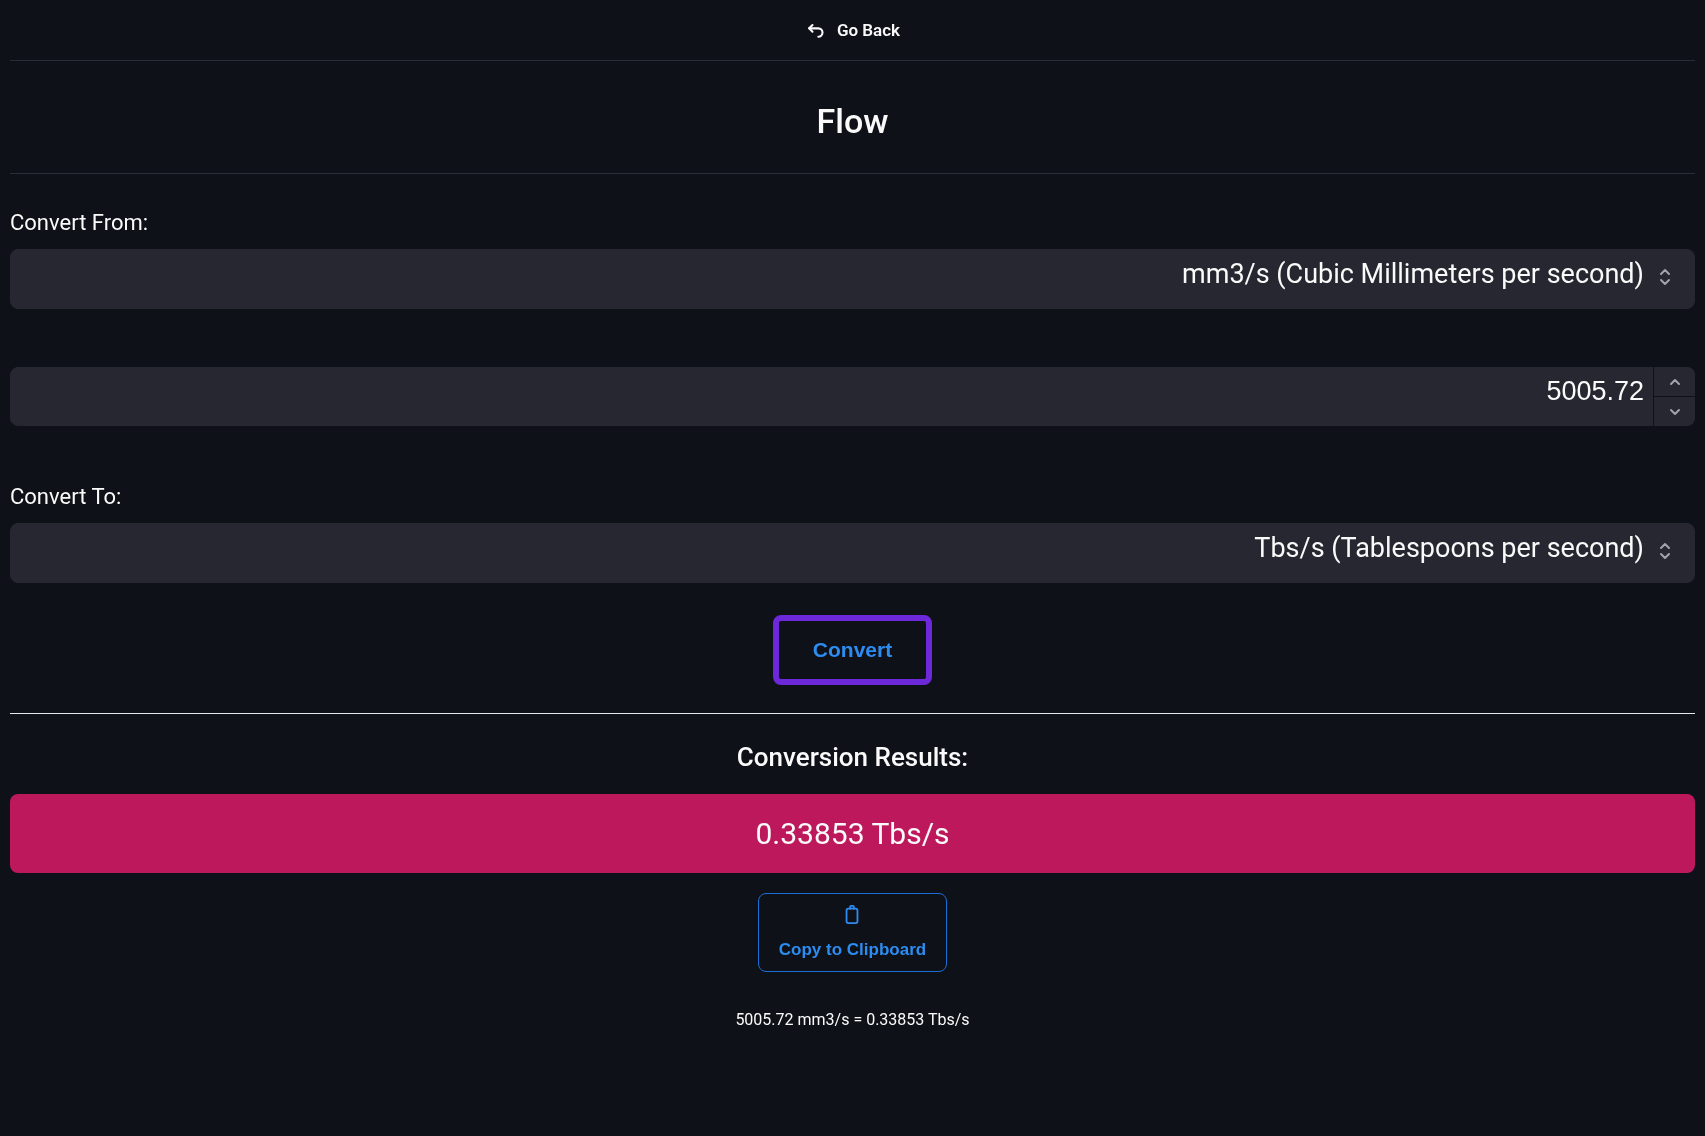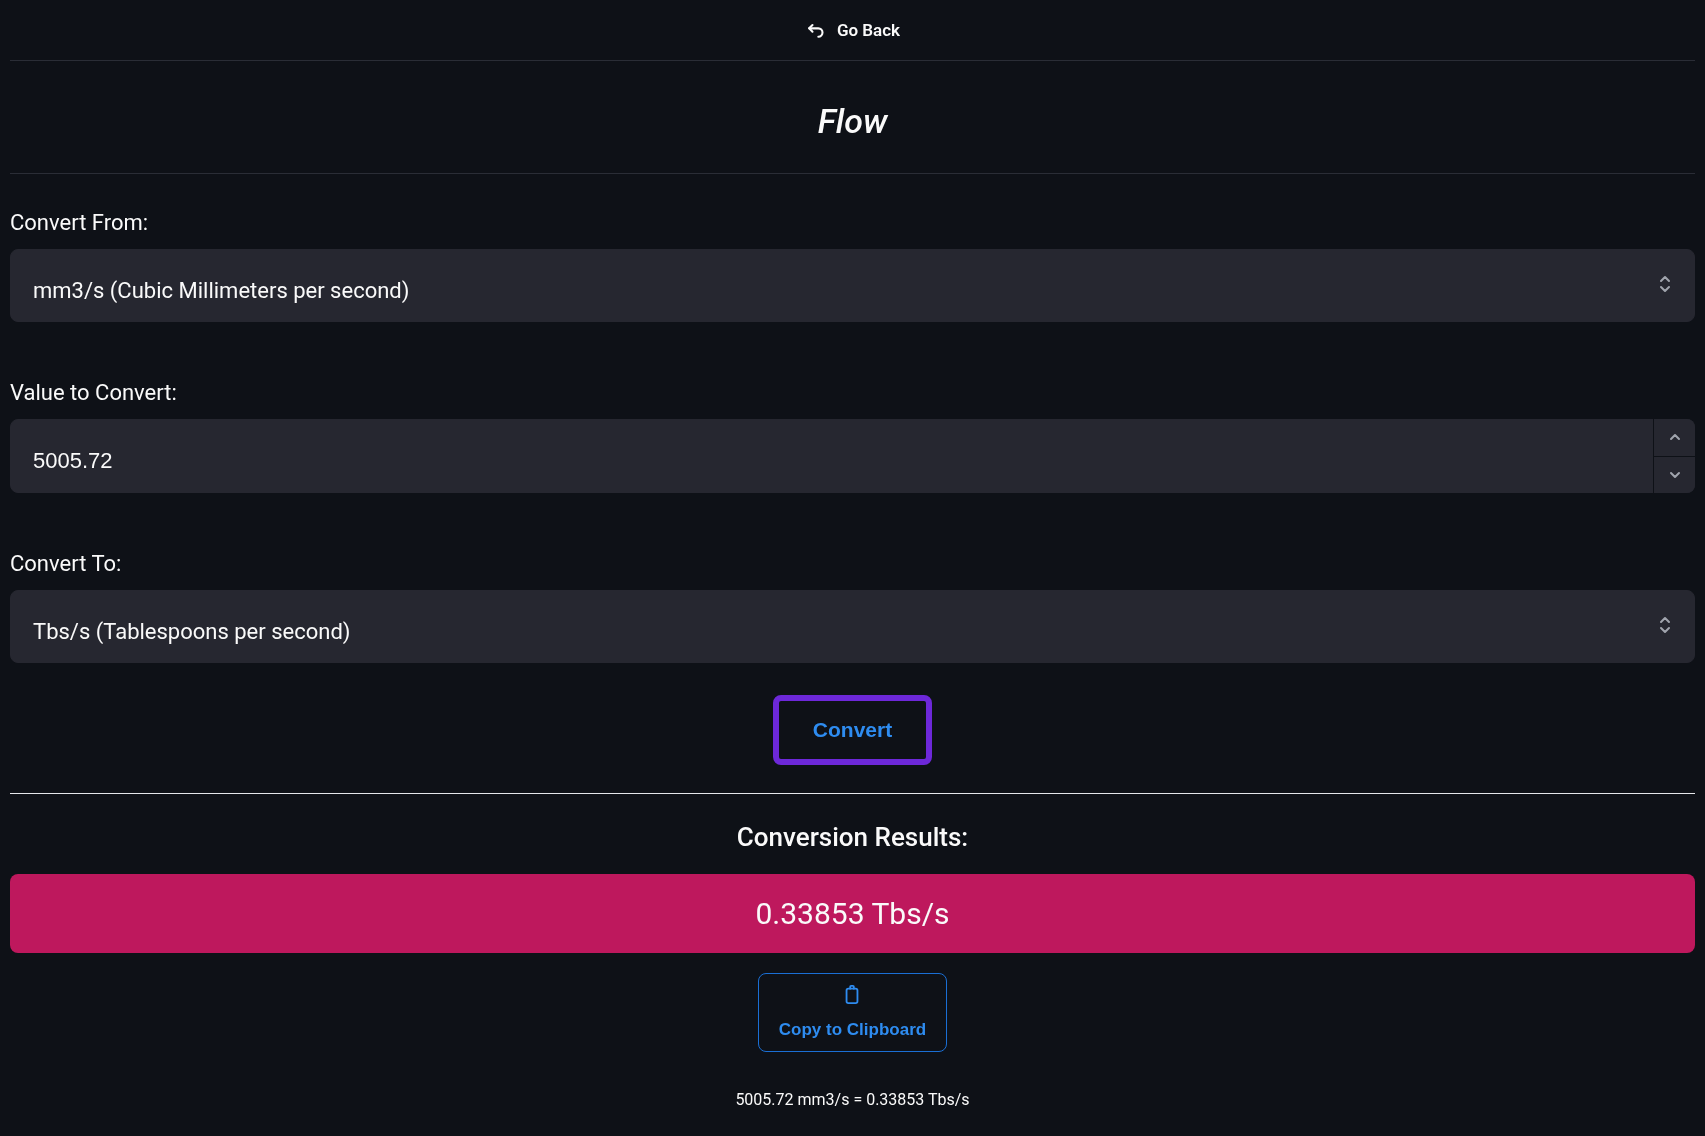--- a/index.html
+++ b/index.html
@@ -41,7 +41,6 @@
       text-align: center;
       margin-bottom: 32px;
       color: #fafafa;
-      font-style: italic;
     }
     .divider {
       border: none;

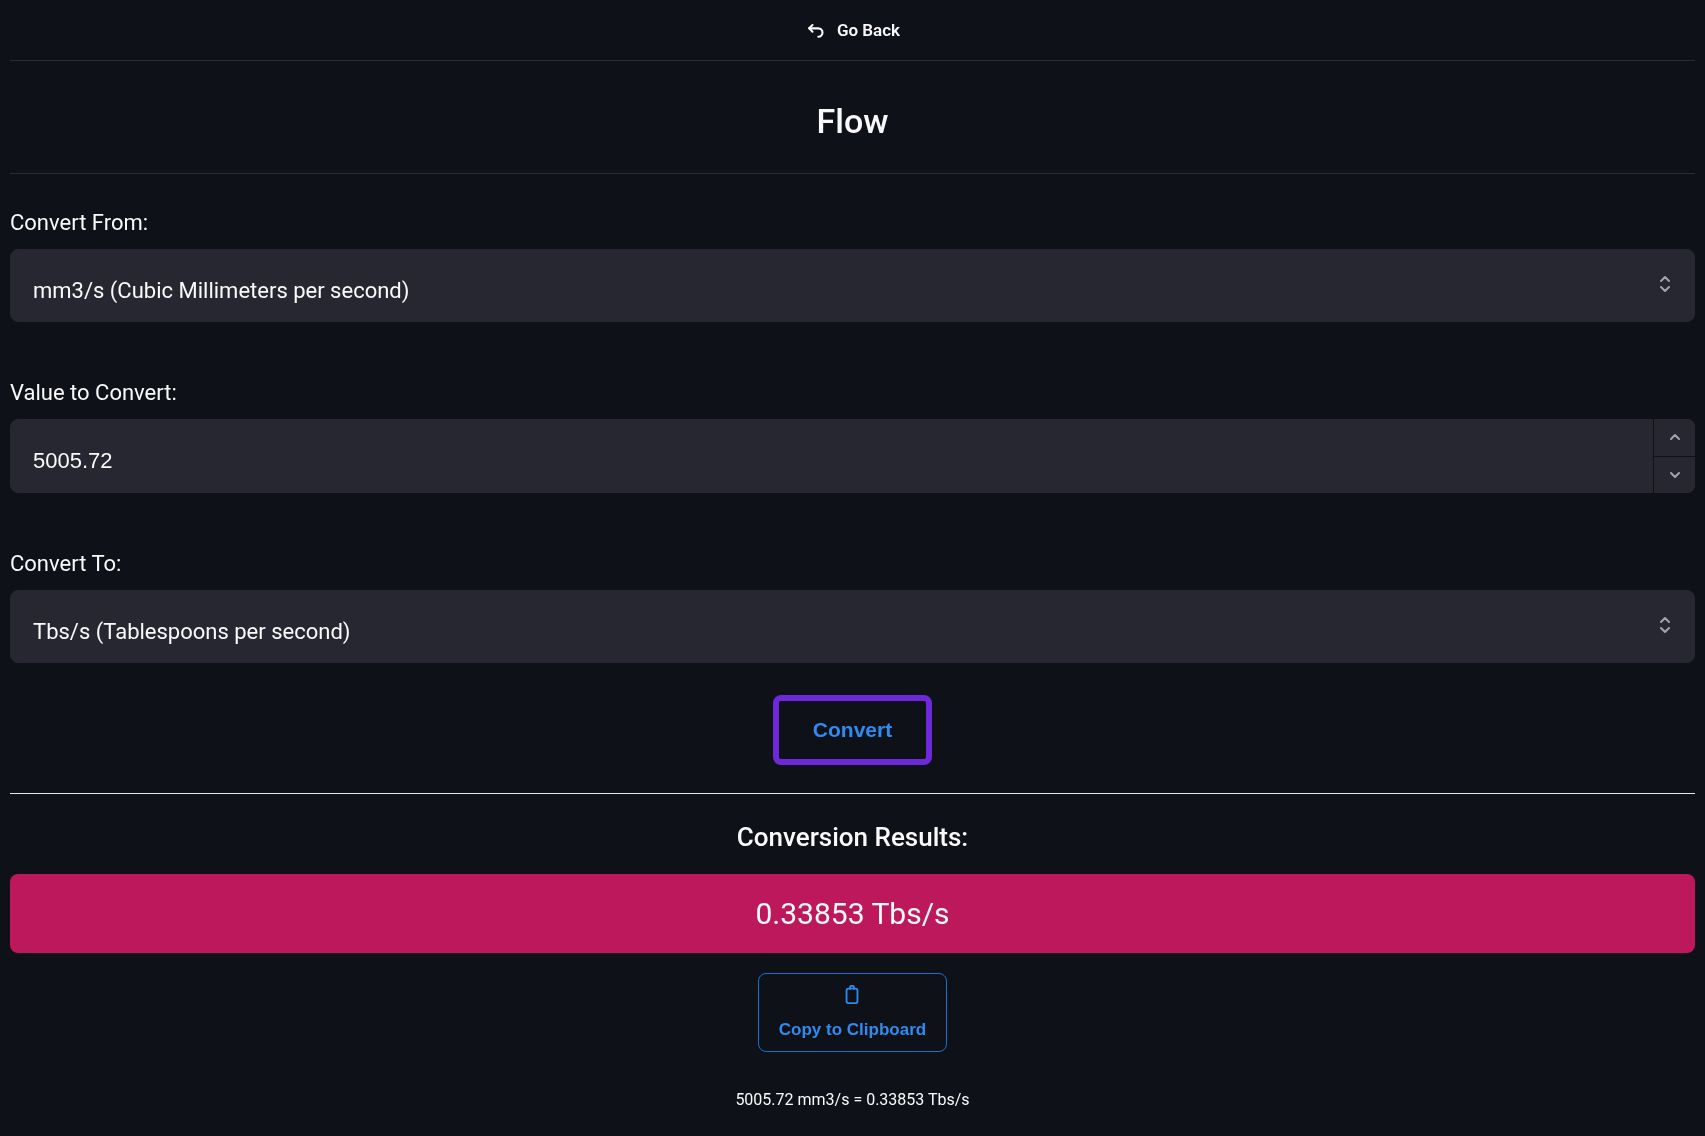--- a/index.html
+++ b/index.html
@@ -63,10 +63,11 @@
       border: 1px solid #262730;
       border-radius: 8px;
       color: #fafafa;
-      font-size: 22px;
-      padding: 28px 50px 18px 22px;
+      font-size: 27px;
+      padding: 8px 50px 18px 22px;
       outline: none;
       appearance: none;
+      text-align: right;
     }
     .select-arrows {
       position: absolute;

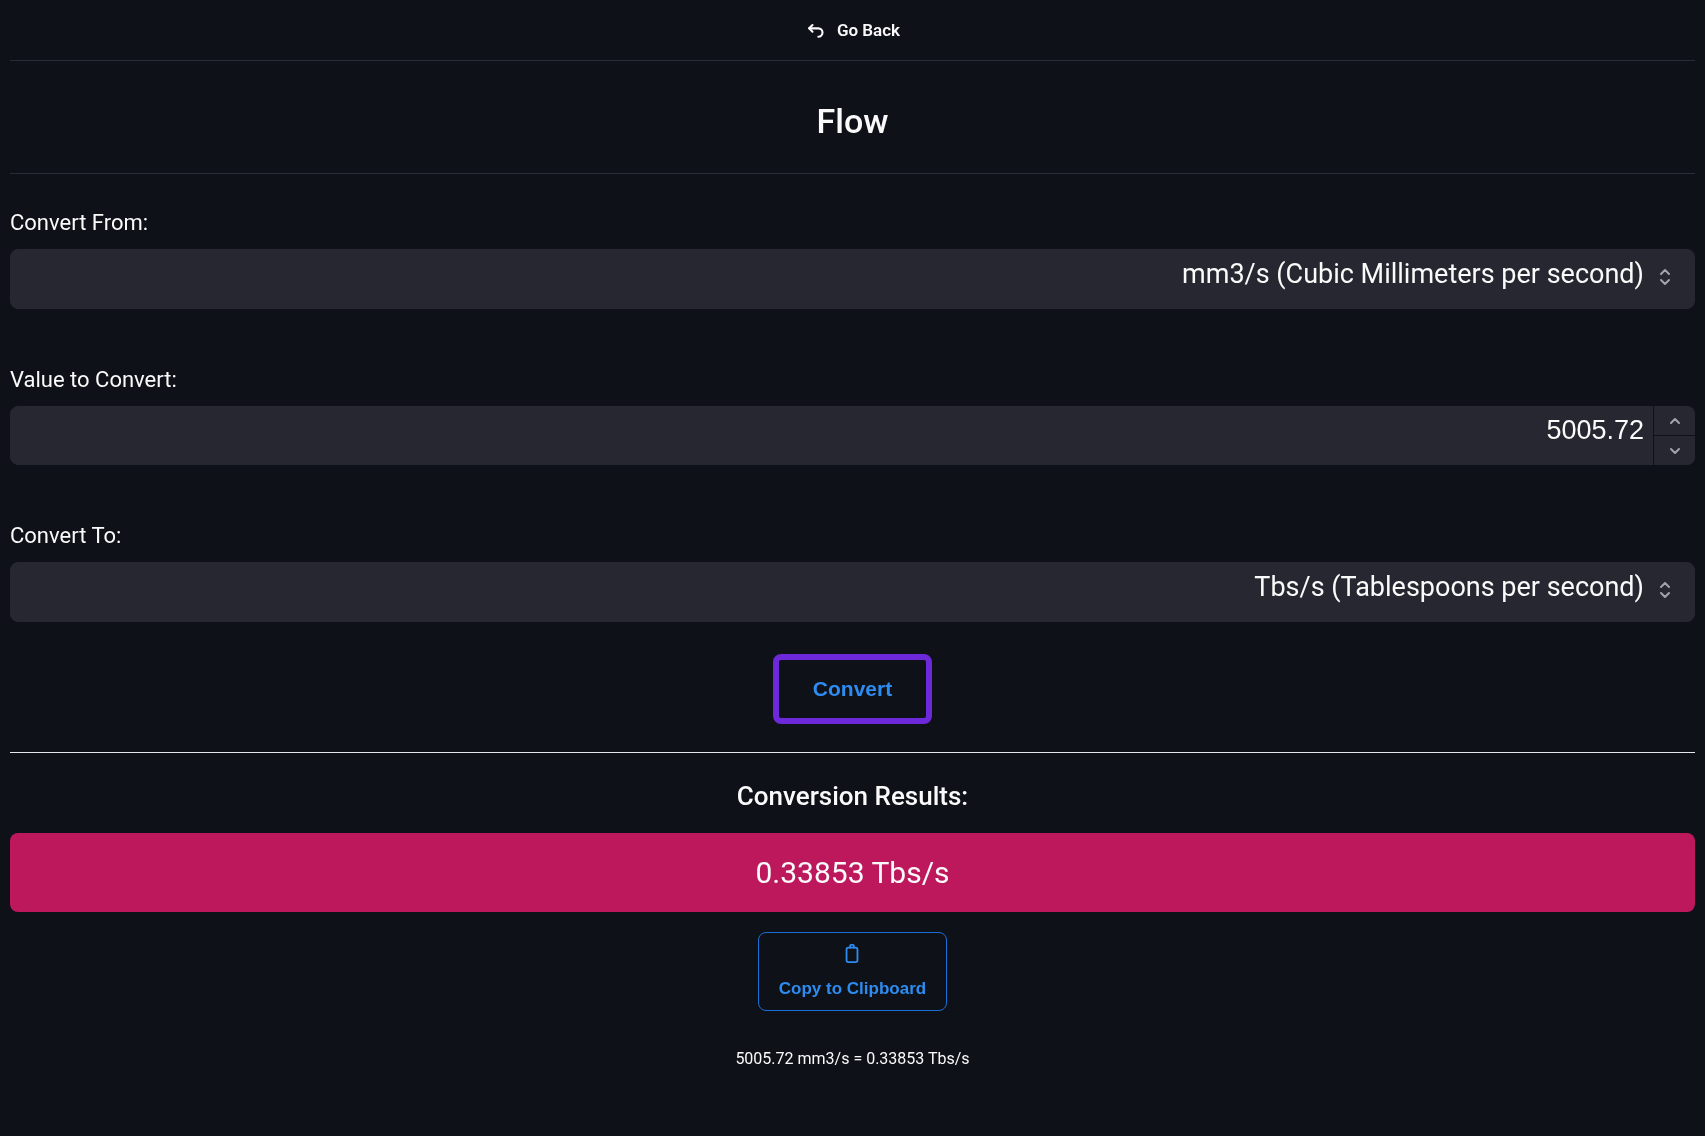--- a/index.html
+++ b/index.html
@@ -185,7 +185,6 @@
     </span>
   </div>
 
-  <div class="field-label">Value to Convert:</div>
   <div class="number-wrap">
     <input type="text" class="number-input" value="5005.72" style="">
     <div class="number-steppers">

